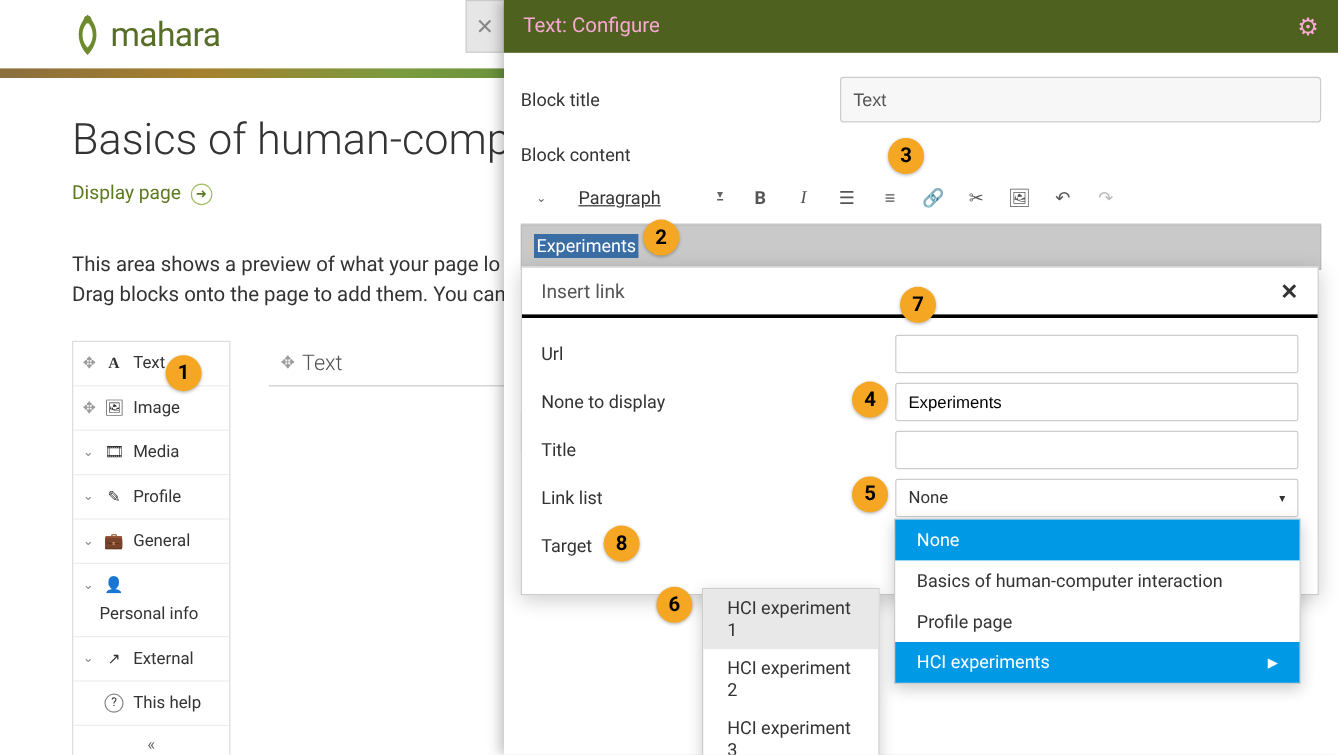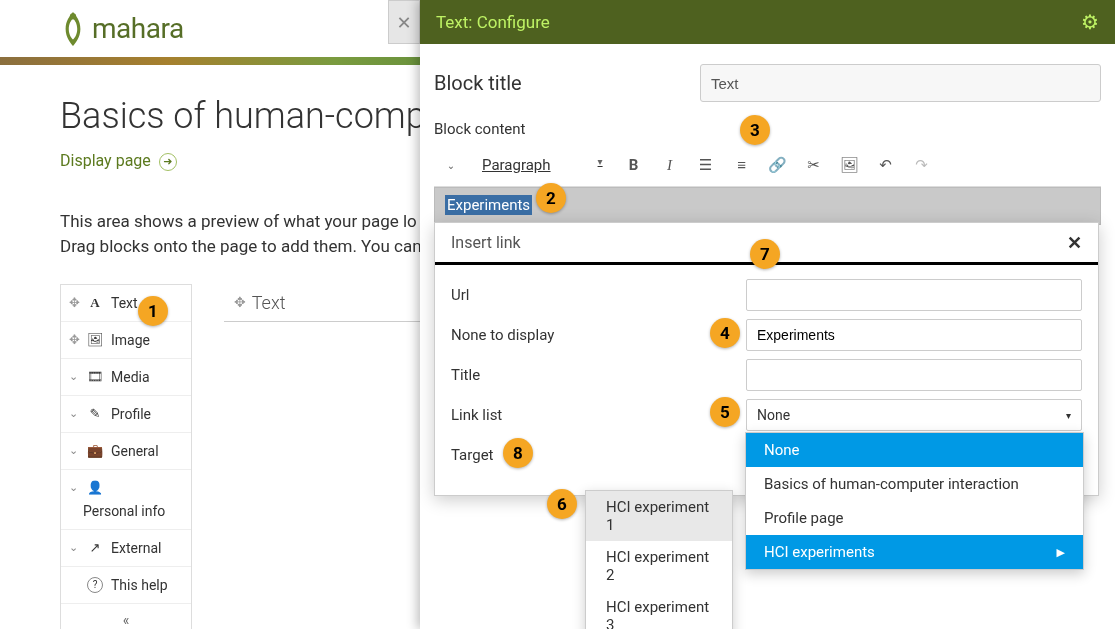--- a/index.html
+++ b/index.html
@@ -36,7 +36,7 @@
   .close-x { position:absolute; top:0; left:388px; width:32px; height:44px; background:#e6e6e6; border:1px solid #ccc; display:flex; align-items:center; justify-content:center; color:#888; font-size:18px; cursor:pointer;}
   
   .panel { position:absolute; top:0; right:0; width:695px; height:629px; background:#fff; box-shadow:-3px 0 10px rgba(0,0,0,0.25); }
-  .panel-hdr { height:44px; background:#4e611f; color:#bef264; display:flex; align-items:center; padding:0 16px; font-size:17px;}
+  .panel-hdr { height:44px; background:#4e611f; color:#f9a8d4; display:flex; align-items:center; padding:0 16px; font-size:17px;}
   .panel-hdr .gear2 { margin-left:auto; font-size:20px; }
   
   .panel-body { padding: 20px 14px 0 14px; }

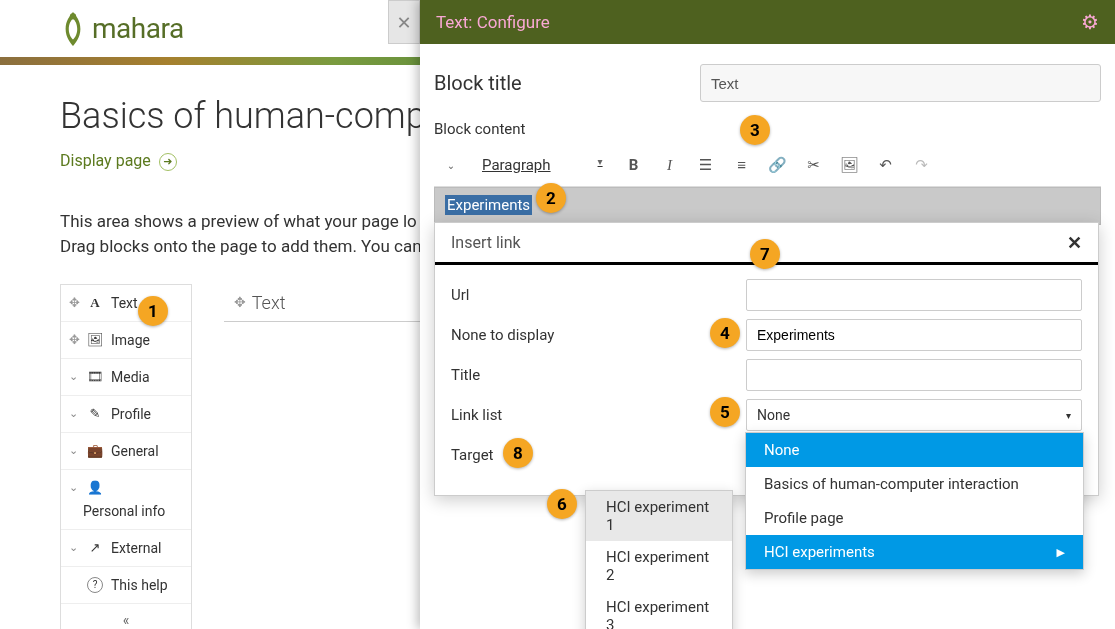--- a/index.html
+++ b/index.html
@@ -41,7 +41,7 @@
   
   .panel-body { padding: 20px 14px 0 14px; }
   .form-row { display:flex; align-items:center; margin-bottom:10px;}
-  .form-row label { width:266px; font-size:20px; color:#333; padding-left:0;}
+  .form-row label { width:266px; font-size:15px; color:#333; padding-left:0;}
   .form-row input[type=text] { flex:1; height:38px; border:1px solid #ccc; border-radius:3px; background:#f7f7f7; padding:0 10px; font-size:15px; color:#555;}
   
   .bc-label { font-size:15px; margin:18px 0 10px 0;}

